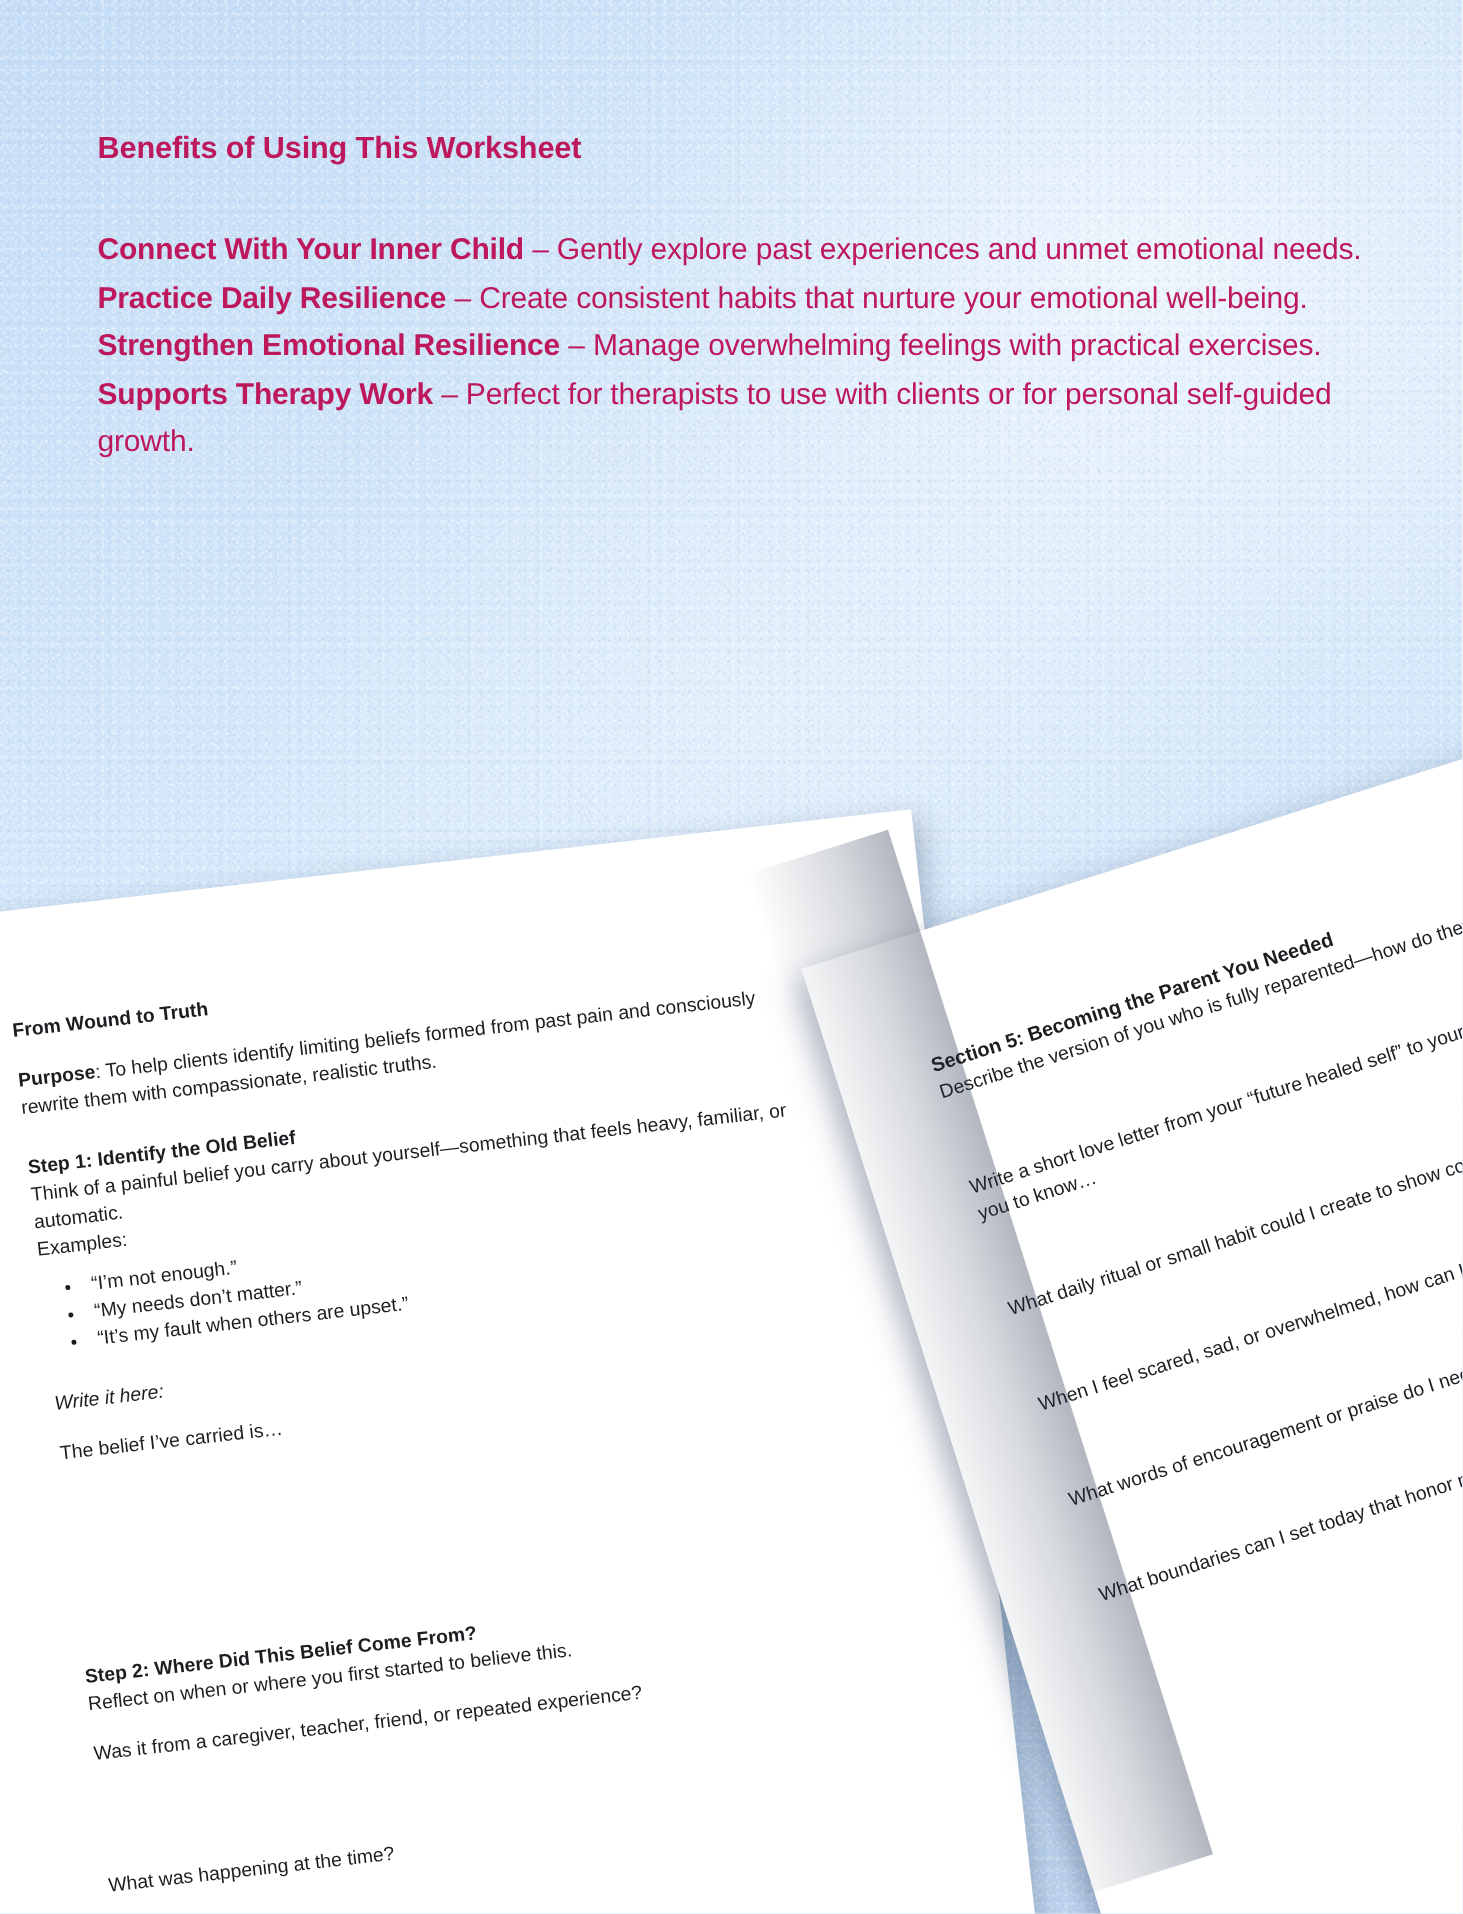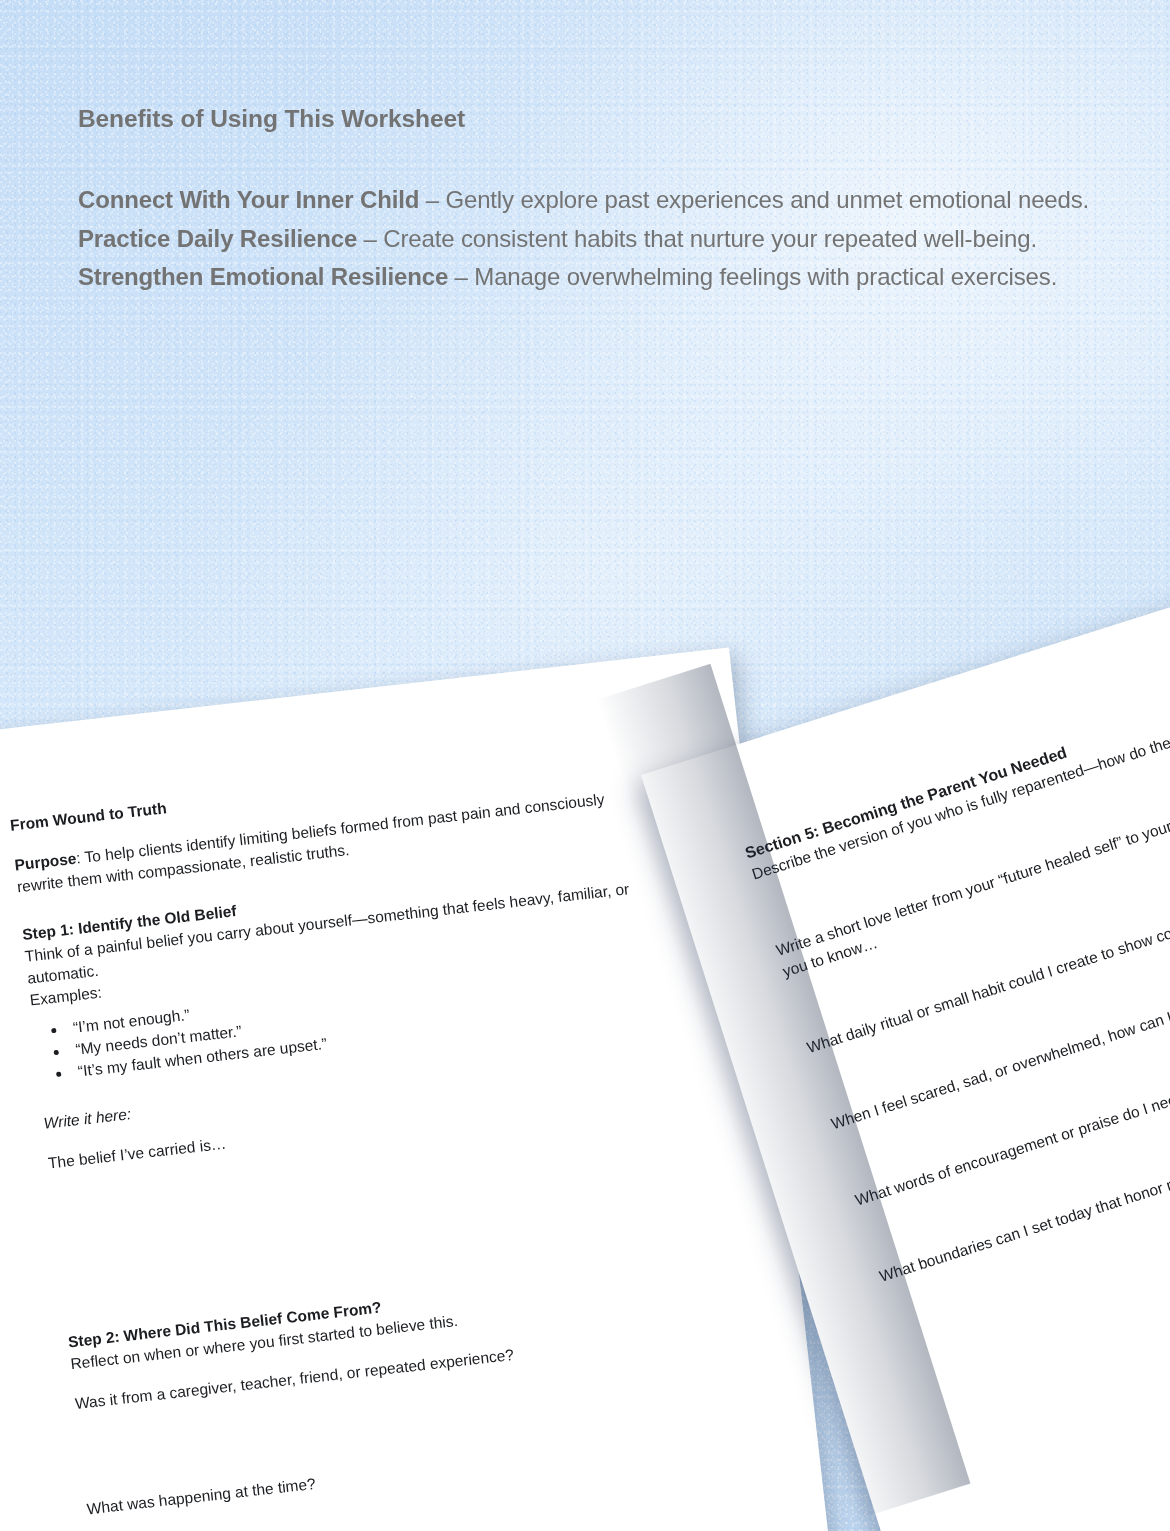--- a/index.html
+++ b/index.html
@@ -58,7 +58,7 @@
     left: 78px;
     top: 104px;
     width: 1020px;
-    color: #737373;
+    color: #be185d;
   }
   #benefits-title {
     font-size: 24.5px;

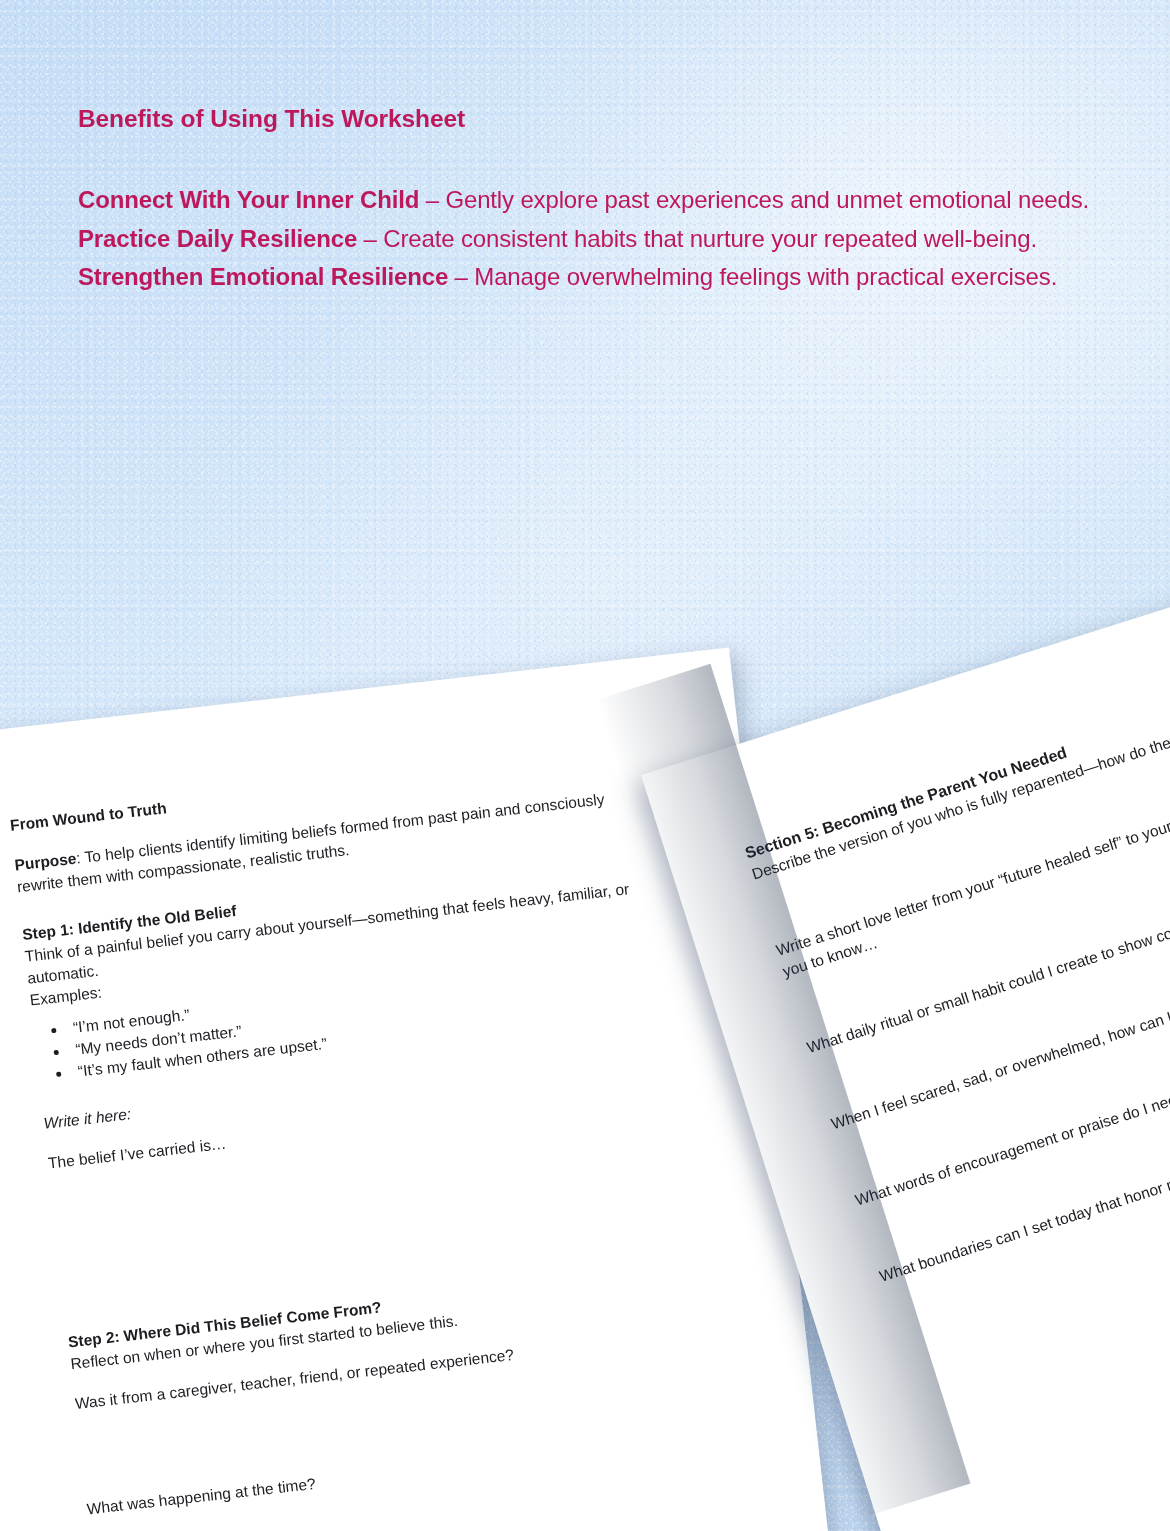--- a/index.html
+++ b/index.html
@@ -186,7 +186,7 @@
       <span class="b">Connect With Your Inner Child</span><span> – Gently explore past experiences and unmet emotional needs.</span>
     </p>
     <p class="benefit-line">
-      <span class="b">Practice Daily Resilience</span><span> – Create consistent habits that nurture your repeated well-being.</span>
+      <span class="b">Practice Daily Resilience</span><span> – Create consistent habits that nurture your emotional well-being.</span>
     </p>
     <p class="benefit-line">
       <span class="b">Strengthen Emotional Resilience</span><span> – Manage overwhelming feelings with practical exercises.</span>

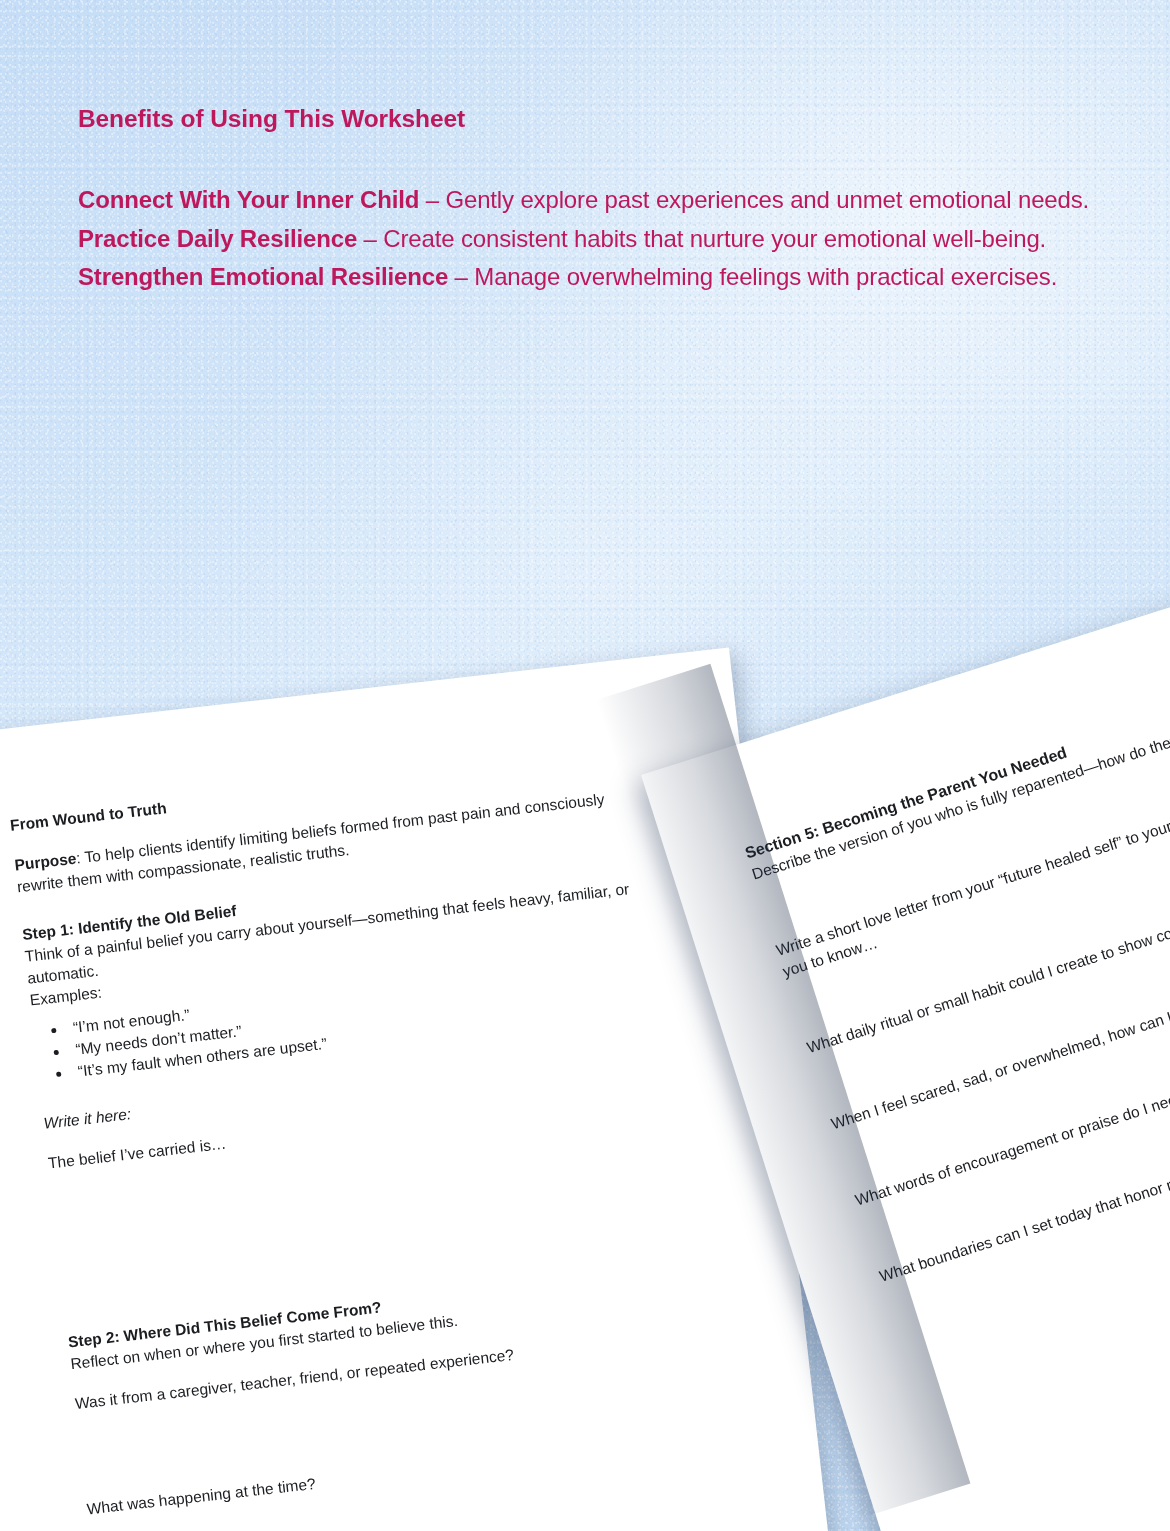--- a/index.html
+++ b/index.html
@@ -191,6 +191,9 @@
     <p class="benefit-line">
       <span class="b">Strengthen Emotional Resilience</span><span> – Manage overwhelming feelings with practical exercises.</span>
     </p>
+    <p class="benefit-line">
+      <span class="b">Supports Therapy Work</span><span> – Perfect for therapists to use with clients or for personal self-guided growth.</span>
+    </p>
   </section>
 
   <div class="paper" id="paper-left">

